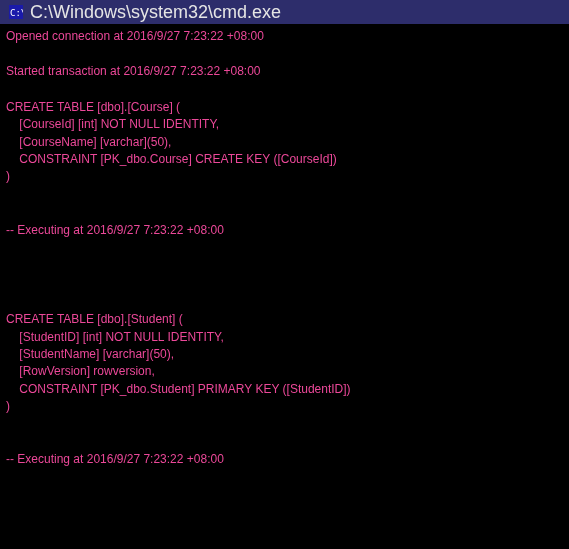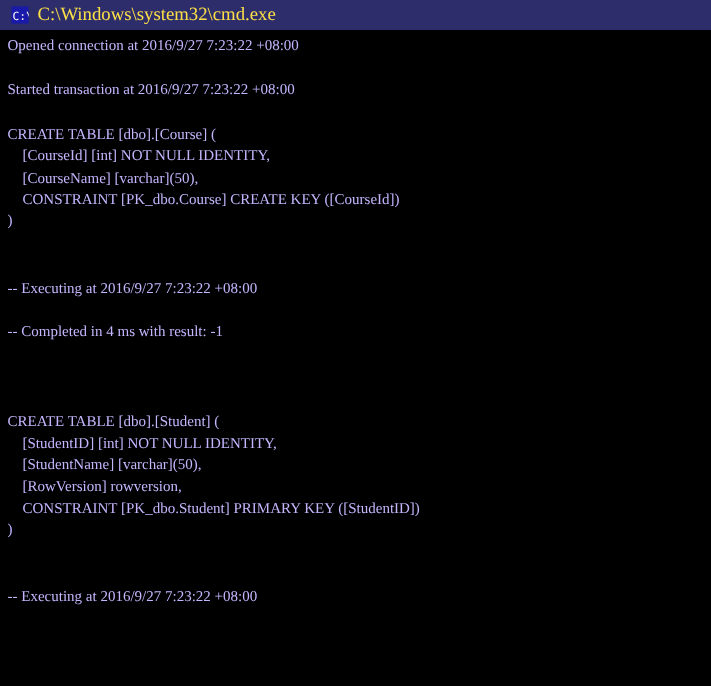--- a/index.html
+++ b/index.html
@@ -40,9 +40,9 @@
     }
 
     .title-bar-text {
-      color: #fde047;
-      font-size: 15px;
-      font-family: Liberation Serif, serif;
+      color: #e5e5e5;
+      font-size: 18px;
+      font-family: Liberation Sans, sans-serif;
       flex: 1;
     }
 

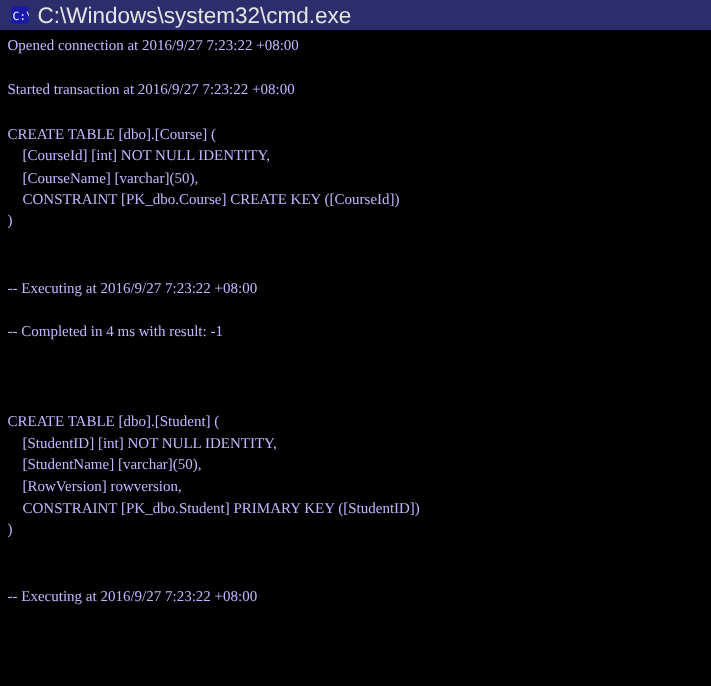--- a/index.html
+++ b/index.html
@@ -55,11 +55,11 @@
     }
 
     .terminal-line {
-      color: #c4b5fd;
+      color: #ec4899;
       font-size: 12px;
       line-height: 1.45;
       white-space: pre;
-      font-family: Liberation Serif, serif;
+      font-family: Liberation Sans, sans-serif;
     }
 
     .blank-line {

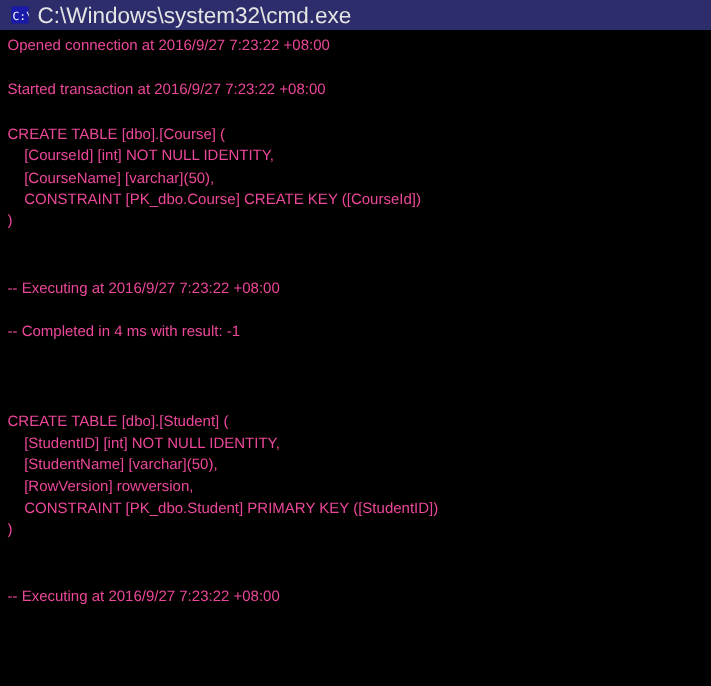--- a/index.html
+++ b/index.html
@@ -93,7 +93,6 @@
     <div class="blank-line"></div>
     <div class="terminal-line">-- Executing at 2016/9/27 7:23:22 +08:00</div>
     <div class="blank-line"></div>
-    <div class="terminal-line">-- Completed in 4 ms with result: -1</div>
     <div class="blank-line"></div>
     <div class="blank-line"></div>
     <div class="blank-line"></div>

